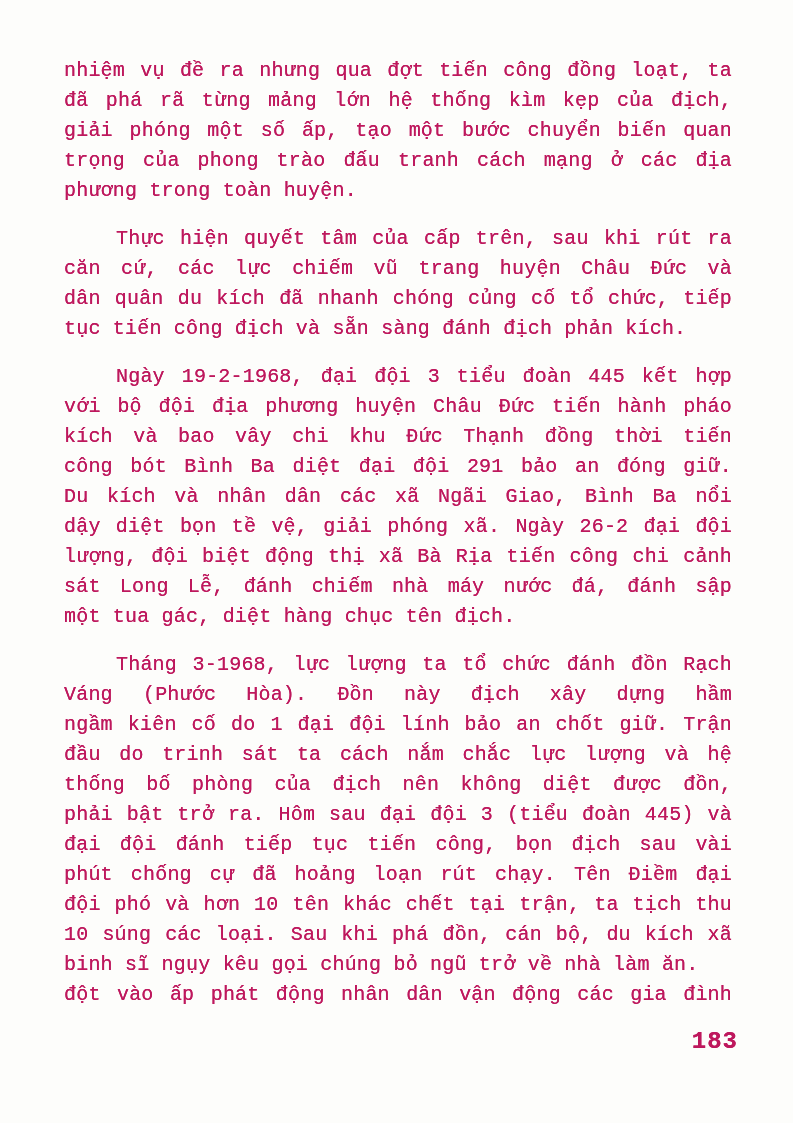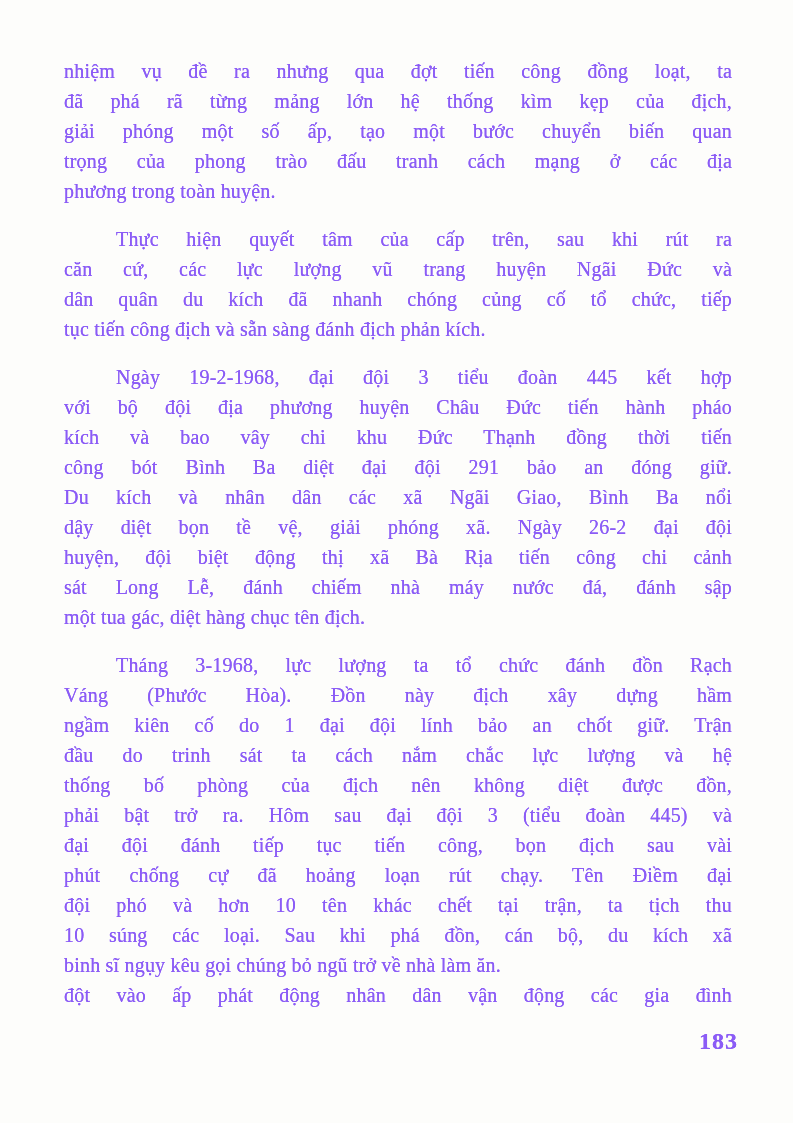--- a/index.html
+++ b/index.html
@@ -12,8 +12,8 @@
     width: 793px;
     height: 1123px;
     background: #fdfdfb;
-    color: #8b5cf6;
-    font-family: Liberation Serif, serif;
+    color: #be185d;
+    font-family: Liberation Mono, monospace;
     overflow: hidden;
   }
   .text-block {

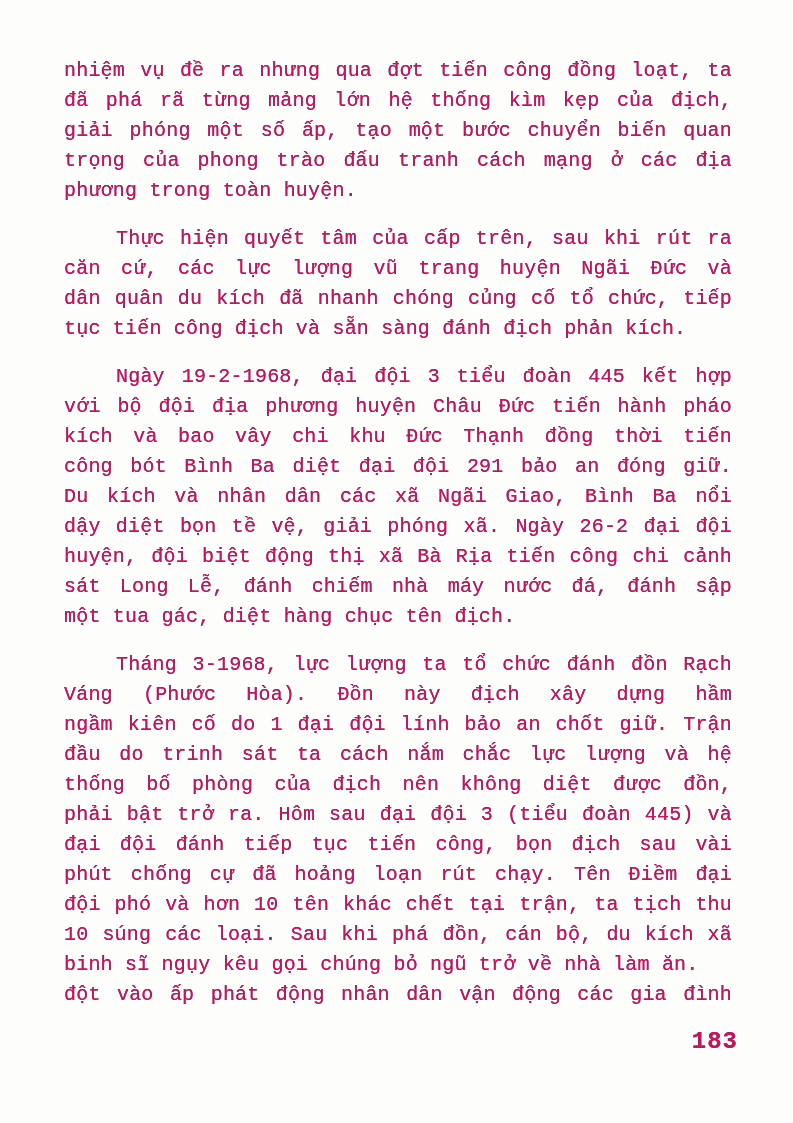--- a/index.html
+++ b/index.html
@@ -72,7 +72,7 @@
 
     <div class="para para-gap-2">
       <div class="line first-indent">Thực hiện quyết tâm của cấp trên, sau khi rút ra</div>
-      <div class="line">căn cứ, các lực lượng vũ trang huyện Ngãi Đức và</div>
+      <div class="line">căn cứ, các lực chiếm vũ trang huyện Châu Đức và</div>
       <div class="line">dân quân du kích đã nhanh chóng củng cố tổ chức, tiếp</div>
       <div class="line last">tục tiến công địch và sẵn sàng đánh địch phản kích.</div>
     </div>

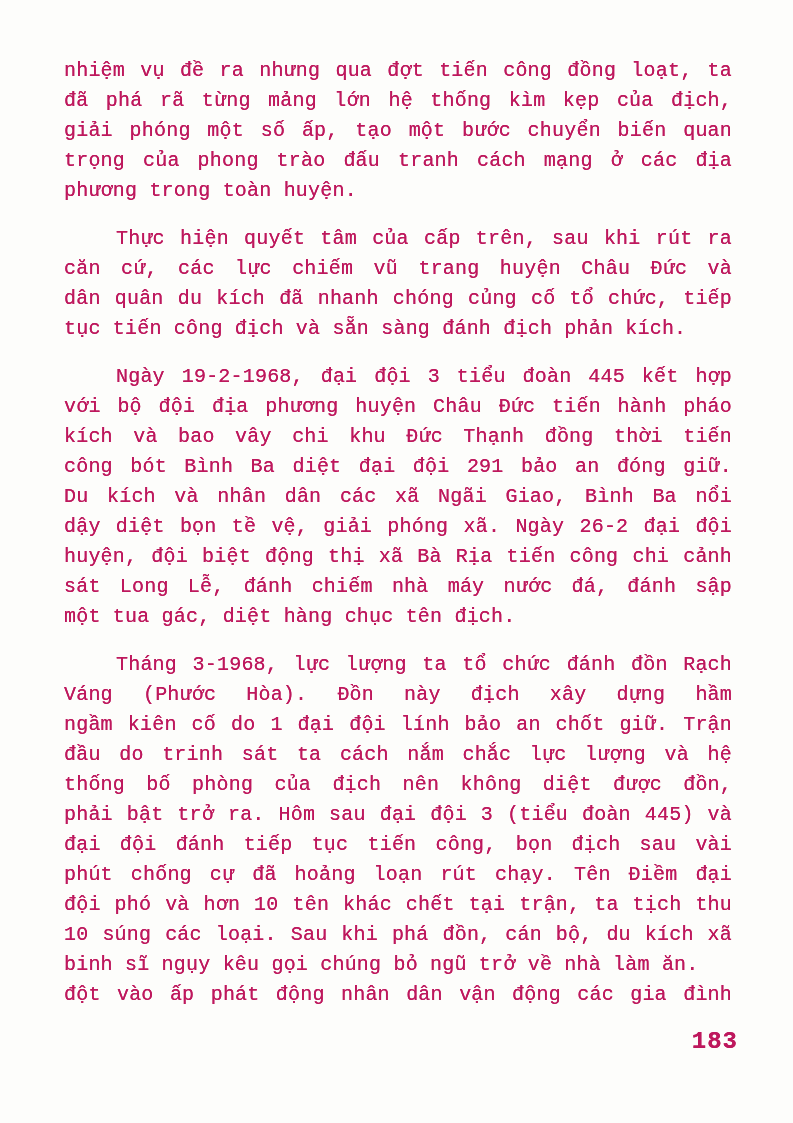--- a/index.html
+++ b/index.html
@@ -84,7 +84,7 @@
       <div class="line">công bót Bình Ba diệt đại đội 291 bảo an đóng giữ.</div>
       <div class="line">Du kích và nhân dân các xã Ngãi Giao, Bình Ba nổi</div>
       <div class="line">dậy diệt bọn tề vệ, giải phóng xã. Ngày 26-2 đại đội</div>
-      <div class="line">huyện, đội biệt động thị xã Bà Rịa tiến công chi cảnh</div>
+      <div class="line">lượng, đội biệt động thị xã Bà Rịa tiến công chi cảnh</div>
       <div class="line">sát Long Lễ, đánh chiếm nhà máy nước đá, đánh sập</div>
       <div class="line last">một tua gác, diệt hàng chục tên địch.</div>
     </div>

